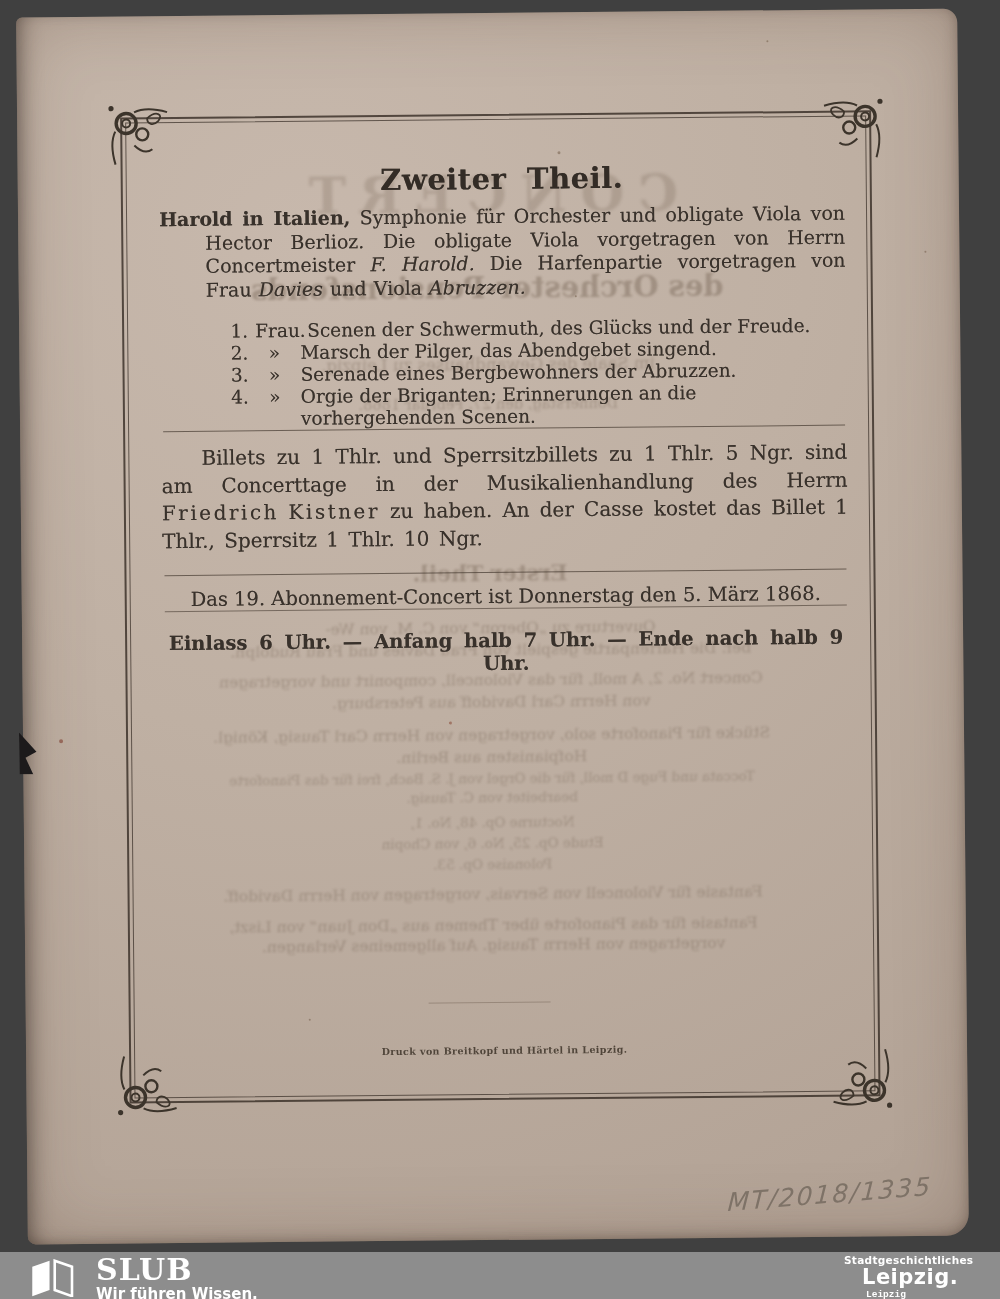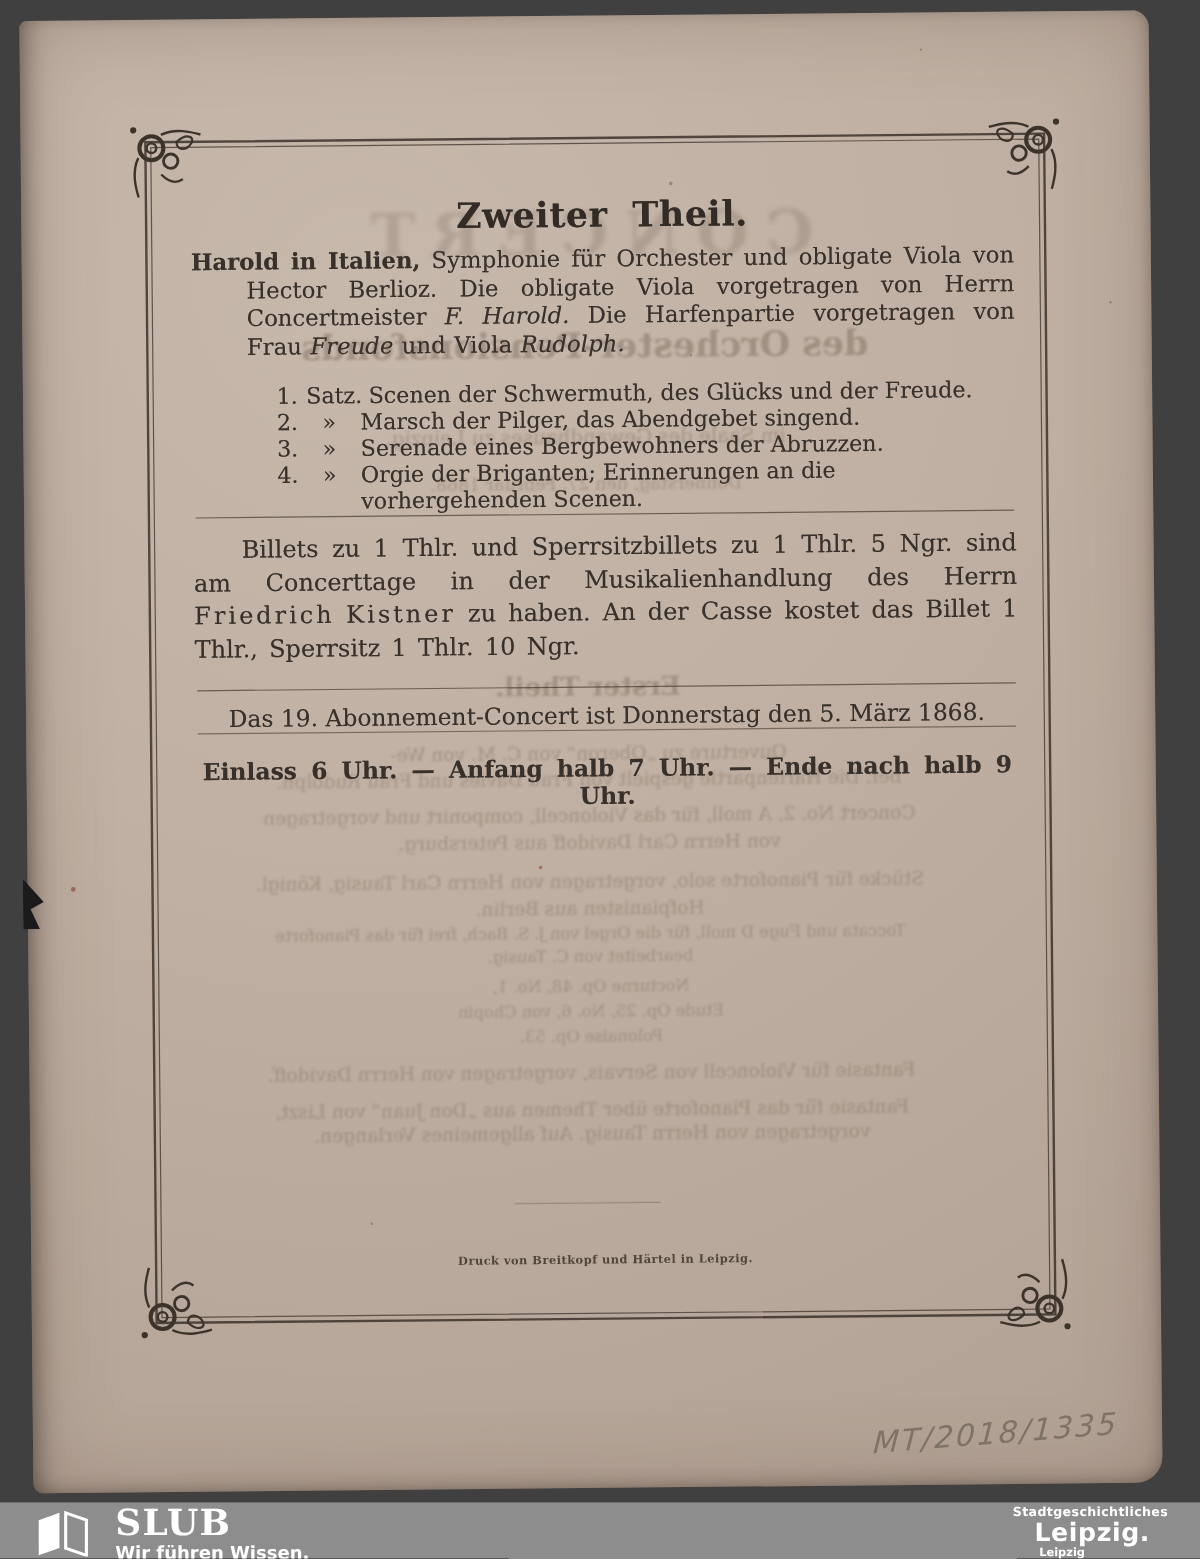--- a/index.html
+++ b/index.html
@@ -159,7 +159,7 @@
       <div class="content">
         <div class="title">Zweiter Theil.</div>
 
-        <p class="p-harold"><span class="b">Harold in Italien,</span><span> Symphonie für Orchester und obligate Viola von Hector Berlioz. Die obligate Viola vorgetragen von Herrn Concertmeister </span><span class="i">F. Harold.</span><span> Die Harfenpartie vorgetragen von Frau </span><span class="i">Freude</span><span> und Viola </span><span class="i">Rudolph.</span></p>
+        <p class="p-harold"><span class="b">Harold in Italien,</span><span> Symphonie für Orchester und obligate Viola von Hector Berlioz. Die obligate Viola vorgetragen von Herrn Concertmeister </span><span class="i">F. Harold.</span><span> Die Harfenpartie vorgetragen von Frau </span><span class="i">Davies</span><span> und Viola </span><span class="i">Rudolph.</span></p>
 
         <div class="movements">
           <div class="mrow">

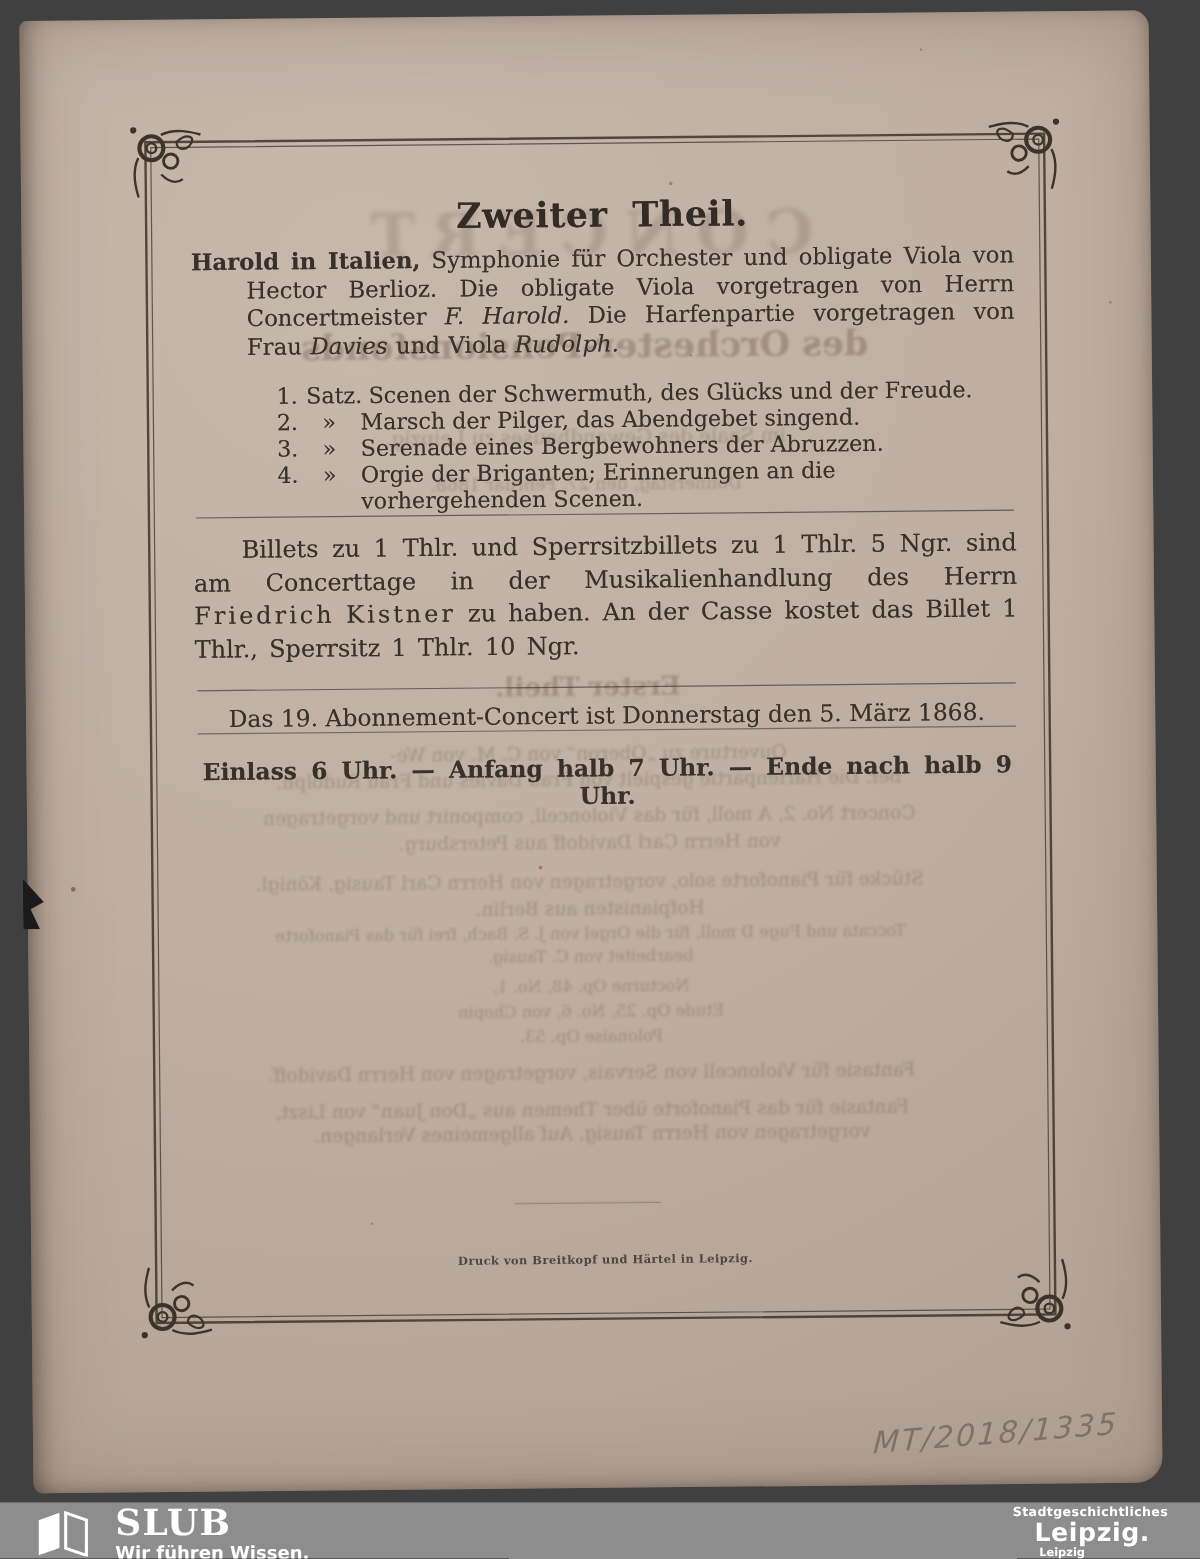--- a/index.html
+++ b/index.html
@@ -159,7 +159,7 @@
       <div class="content">
         <div class="title">Zweiter Theil.</div>
 
-        <p class="p-harold"><span class="b">Harold in Italien,</span><span> Symphonie für Orchester und obligate Viola von Hector Berlioz. Die obligate Viola vorgetragen von Herrn Concertmeister </span><span class="i">F. Harold.</span><span> Die Harfenpartie vorgetragen von Frau </span><span class="i">Davies</span><span> und Viola </span><span class="i">Rudolph.</span></p>
+        <p class="p-harold"><span class="b">Harold in Italien,</span><span> Symphonie für Orchester und obligate Viola von Hector Berlioz. Die obligate Viola vorgetragen von Herrn Concertmeister </span><span class="i">F. Harold.</span><span> Die Harfenpartie vorgetragen von Frau </span><span class="i">Davies</span><span> und Viola </span><span class="i">Abruzzen.</span></p>
 
         <div class="movements">
           <div class="mrow">

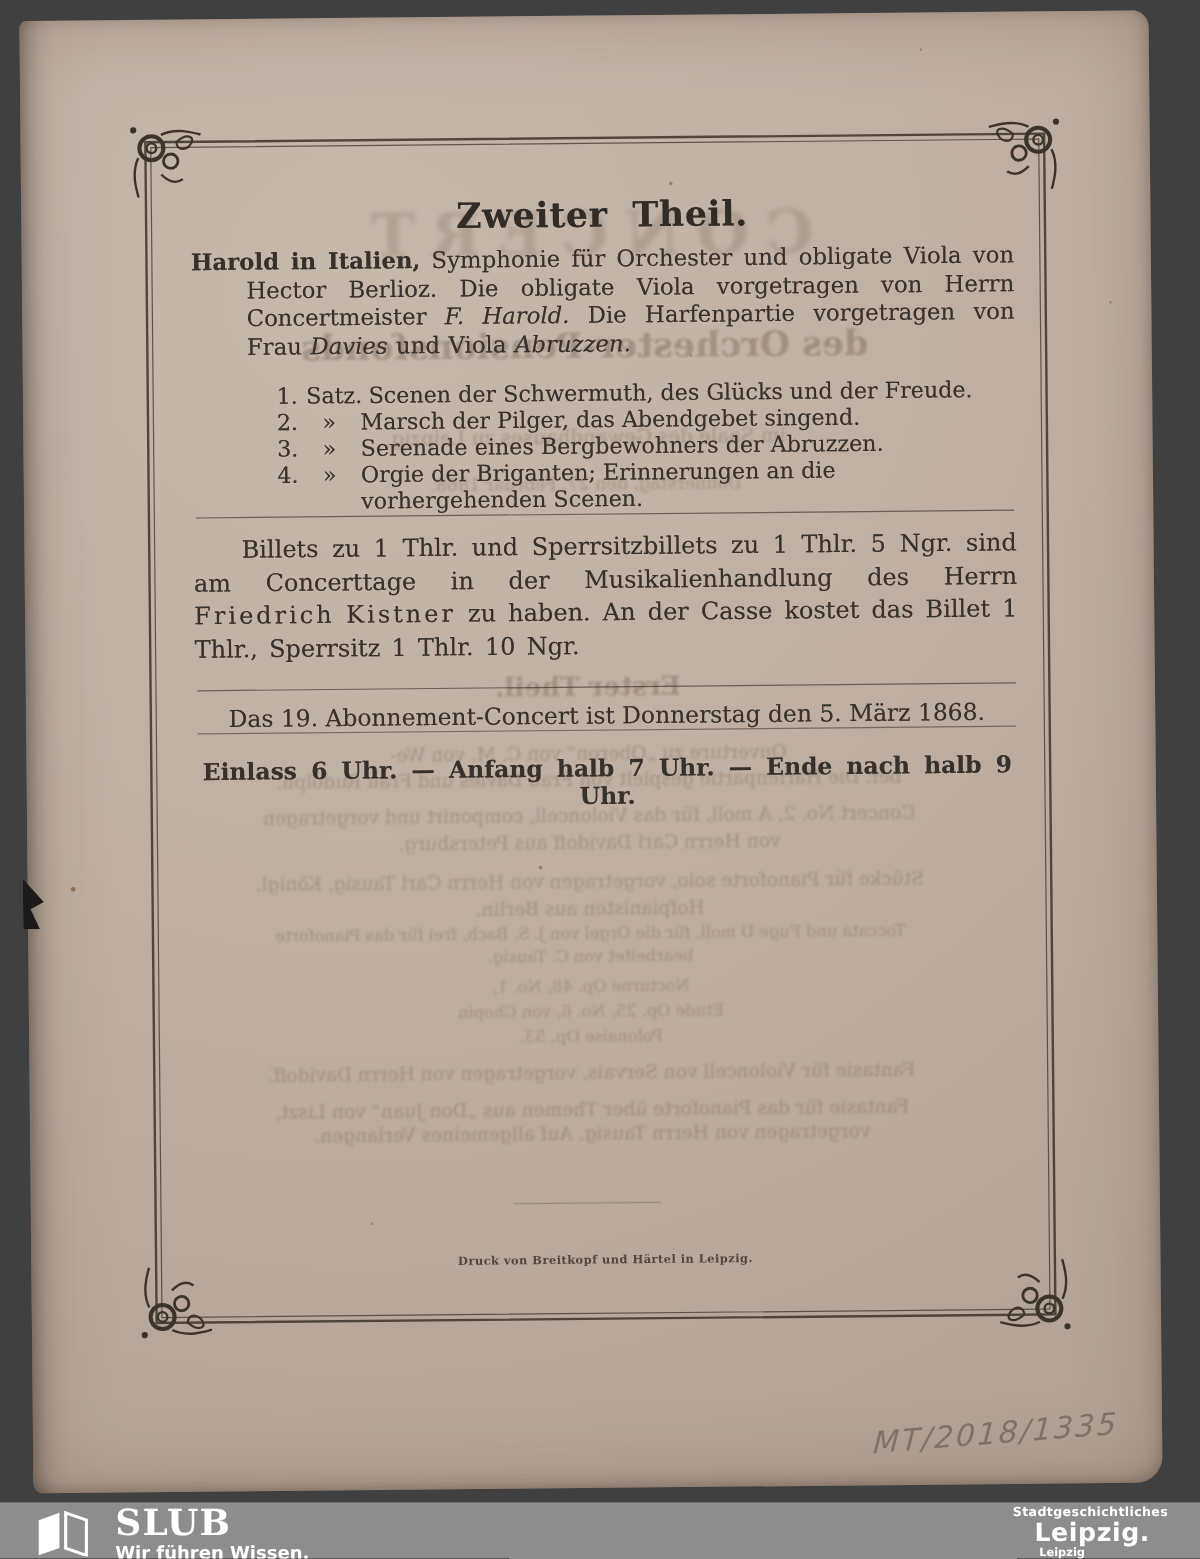--- a/index.html
+++ b/index.html
@@ -164,7 +164,7 @@
         <div class="movements">
           <div class="mrow">
             <span class="mnum">1.</span>
-            <span class="mlab">Satz.</span>
+            <span class="mlab">Frau.</span>
             <span class="mtxt">Scenen der Schwermuth, des Glücks und der Freude.</span>
           </div>
           <div class="mrow">

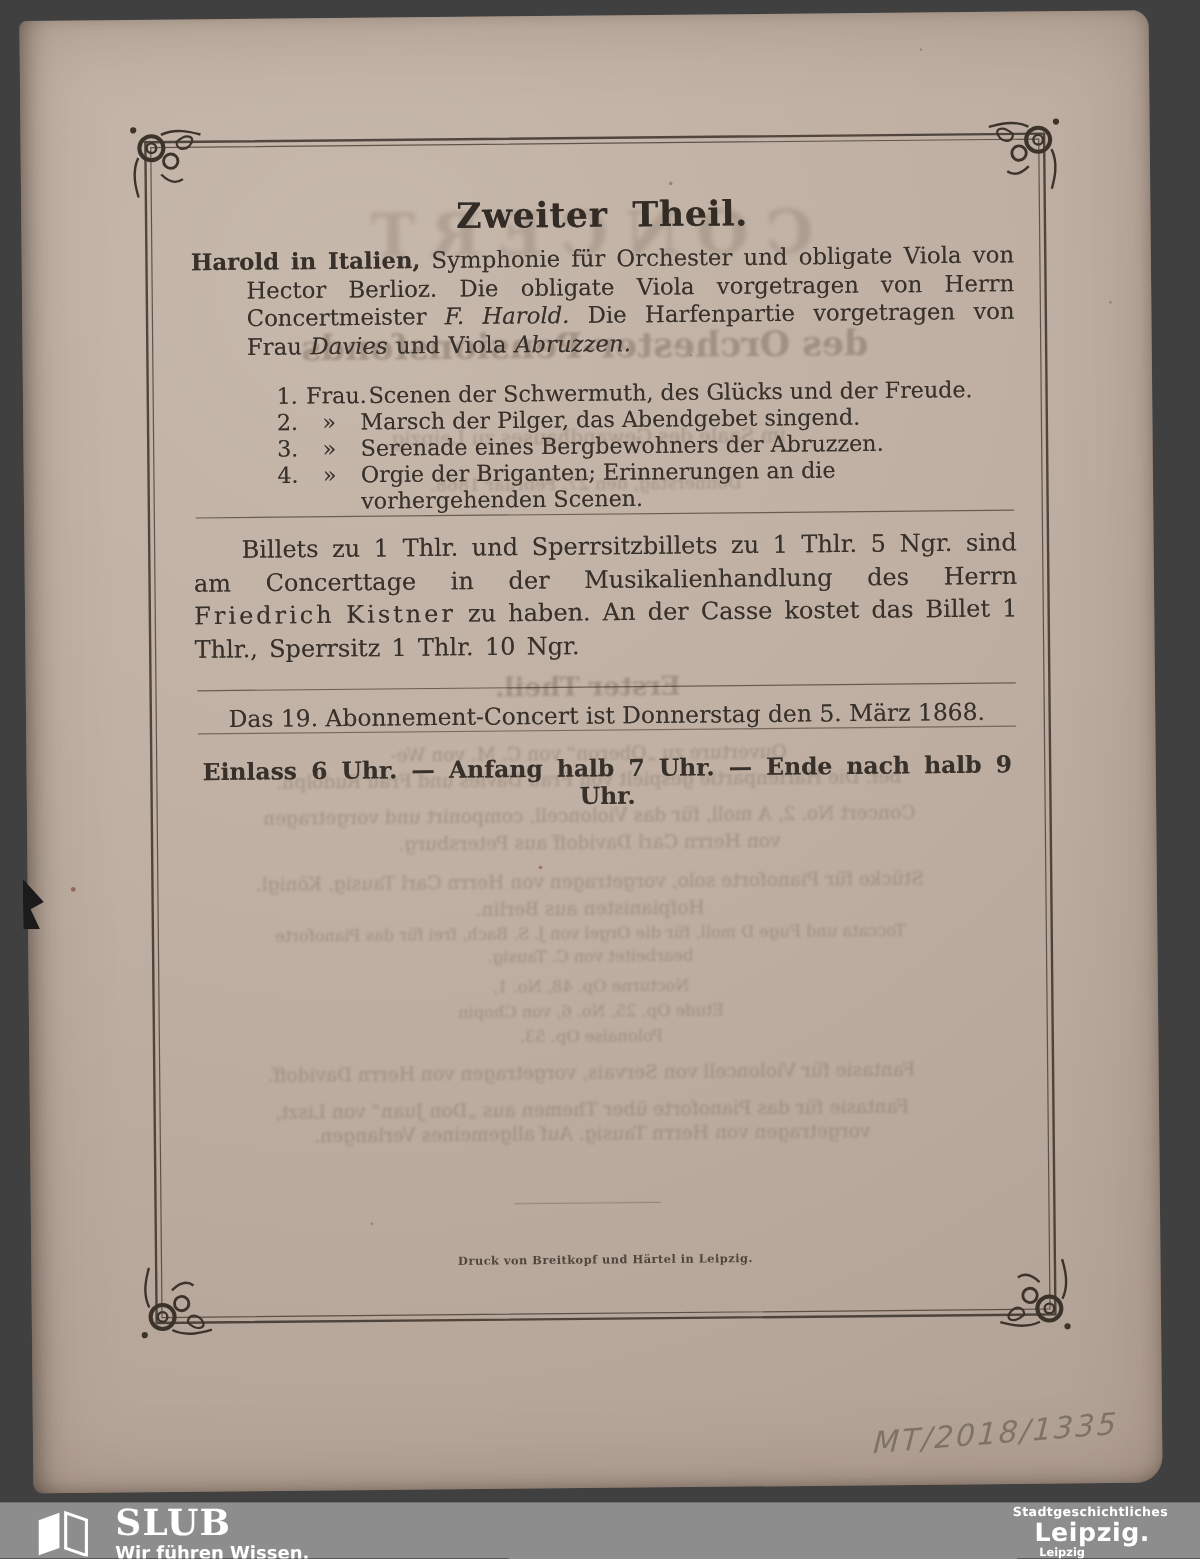--- a/index.html
+++ b/index.html
@@ -79,7 +79,7 @@
   .museum{position:absolute;right:6px;top:3px;width:150px;line-height:1;}
   .m1{font-size:10.5px;font-weight:bold;letter-spacing:.3px;}
   .m2{font-size:21px;font-weight:bold;margin:1px 0 0 18px;letter-spacing:.5px;}
-  .m3{font-size:9.5px;font-weight:bold;margin:2px 0 0 22px;}
+  .m3{font-size:9.5px;font-weight:bold;margin:2px 0 0 22px;font-family:Liberation Mono, monospace;}
 </style>
 </head>
 <body>

